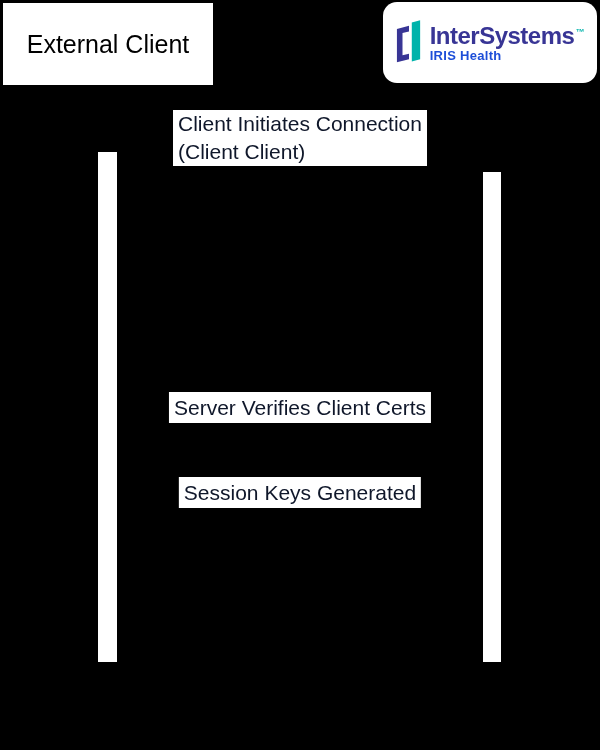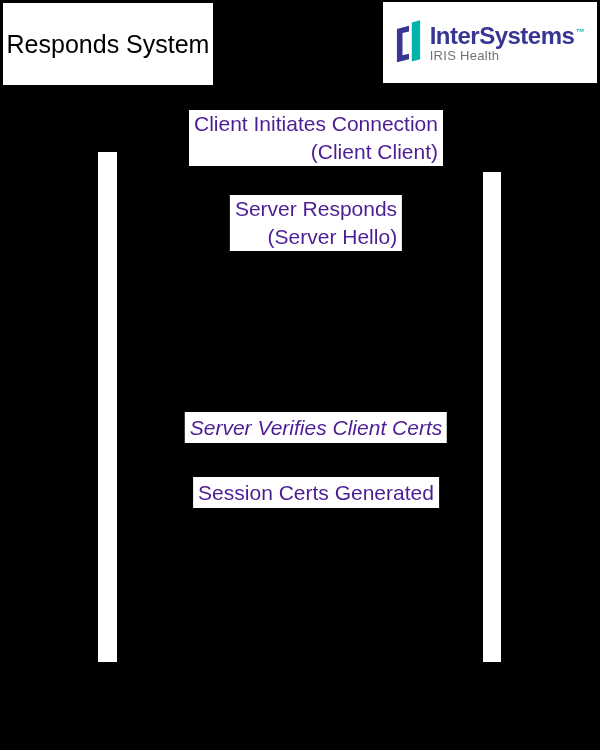--- a/index.html
+++ b/index.html
@@ -42,7 +42,7 @@
 <div class="canvas">
 
   <div class="actor actor-left">
-    <span>Responds System</span>
+    <span>External Client</span>
   </div>
 
   <div class="actor actor-right">

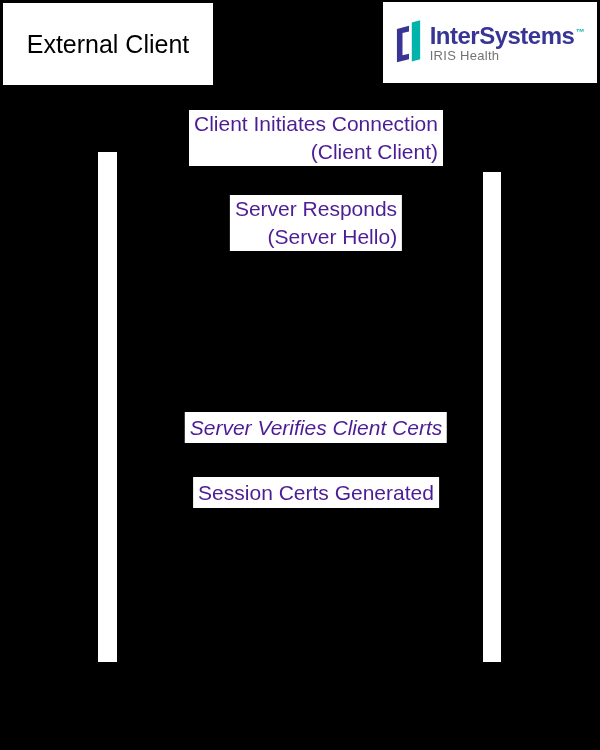--- a/index.html
+++ b/index.html
@@ -12,7 +12,7 @@
     display:flex;align-items:center;justify-content:center;
   }
   .actor-left{left:3px;top:3px;width:210px;height:82px;font-size:25px;}
-  .actor-right{left:383px;top:2px;width:214px;height:81px;}
+  .actor-right{left:383px;top:2px;width:214px;height:81px;border-radius:14px;}
   .logo{display:flex;align-items:center;gap:8px;}
   .logo-mark{width:26px;height:48px;display:block;}
   .logo-text{display:flex;flex-direction:column;line-height:1.05;}

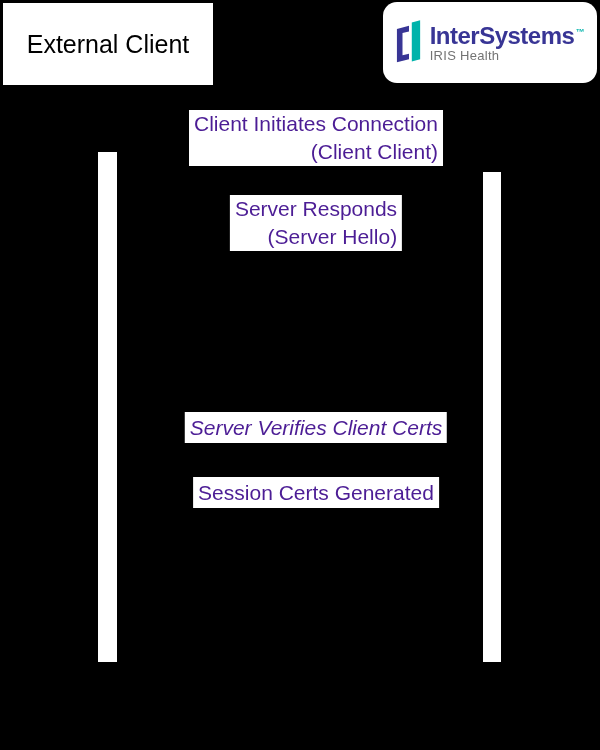--- a/index.html
+++ b/index.html
@@ -19,7 +19,7 @@
   .brand-line{white-space:nowrap;}
   .brand{font-weight:700;font-size:24px;color:#383595;letter-spacing:-0.5px;}
   .tm{font-size:9px;color:#00b3ab;font-weight:700;position:relative;top:-9px;margin-left:1px;}
-  .product{font-weight:400;font-size:13px;color:#737373;letter-spacing:0.3px;margin-top:1px;}
+  .product{font-weight:700;font-size:13px;color:#1d4ed8;letter-spacing:0.3px;margin-top:1px;}
   .bar{position:absolute;background:#ffffff;}
   .bar-left{left:98px;top:152px;width:19px;height:510px;}
   .bar-right{left:483px;top:172px;width:18px;height:490px;}

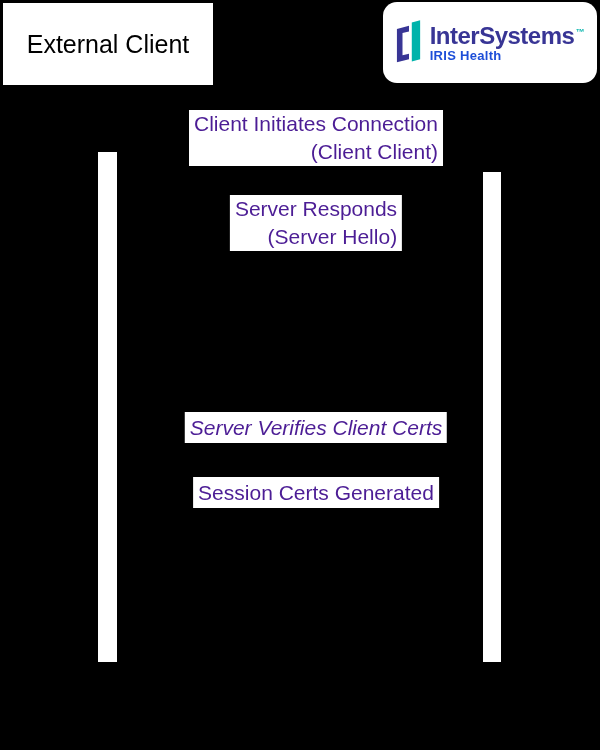--- a/index.html
+++ b/index.html
@@ -25,8 +25,8 @@
   .bar-right{left:483px;top:172px;width:18px;height:490px;}
   .msg{
     position:absolute;left:300px;transform:translateX(-50%);
-    background:#ffffff;color:#4c1d95;font-size:21px;line-height:28px;
-    text-align:right;white-space:nowrap;padding:0 5px;margin-left:16px;
+    background:#ffffff;color:#0f172a;font-size:21px;line-height:28px;
+    text-align:left;white-space:nowrap;padding:0 5px;
   }
   .msg span{display:block;}
   .m1{top:110px;}

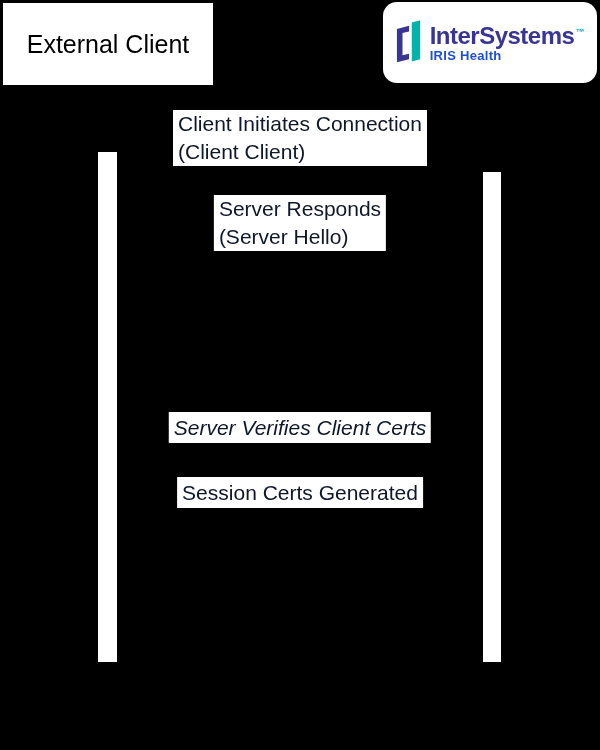--- a/index.html
+++ b/index.html
@@ -68,10 +68,6 @@
     <span>(Client Client)</span>
   </div>
 
-  <div class="msg m2">
-    <span>Server Responds</span>
-    <span>(Server Hello)</span>
-  </div>
 
 
   <div class="msg m4">

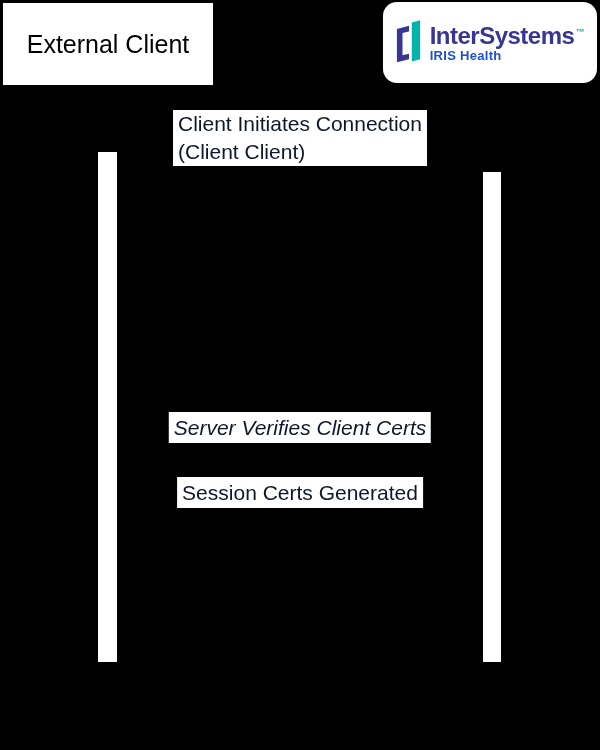--- a/index.html
+++ b/index.html
@@ -32,7 +32,7 @@
   .m1{top:110px;}
   .m2{top:195px;}
   .m3{top:307px;line-height:31px;}
-  .m4{top:412px;line-height:31px;font-style:italic;}
+  .m4{top:392px;line-height:31px;}
   .m5{top:477px;line-height:31px;}
   .m6{top:562px;line-height:31px;}
 </style>

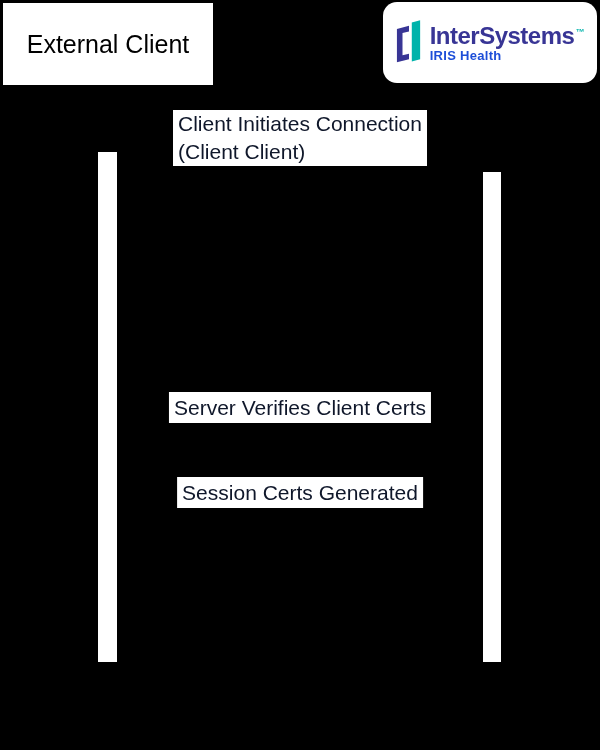--- a/index.html
+++ b/index.html
@@ -75,7 +75,7 @@
   </div>
 
   <div class="msg m5">
-    <span>Session Certs Generated</span>
+    <span>Session Keys Generated</span>
   </div>
 
 

